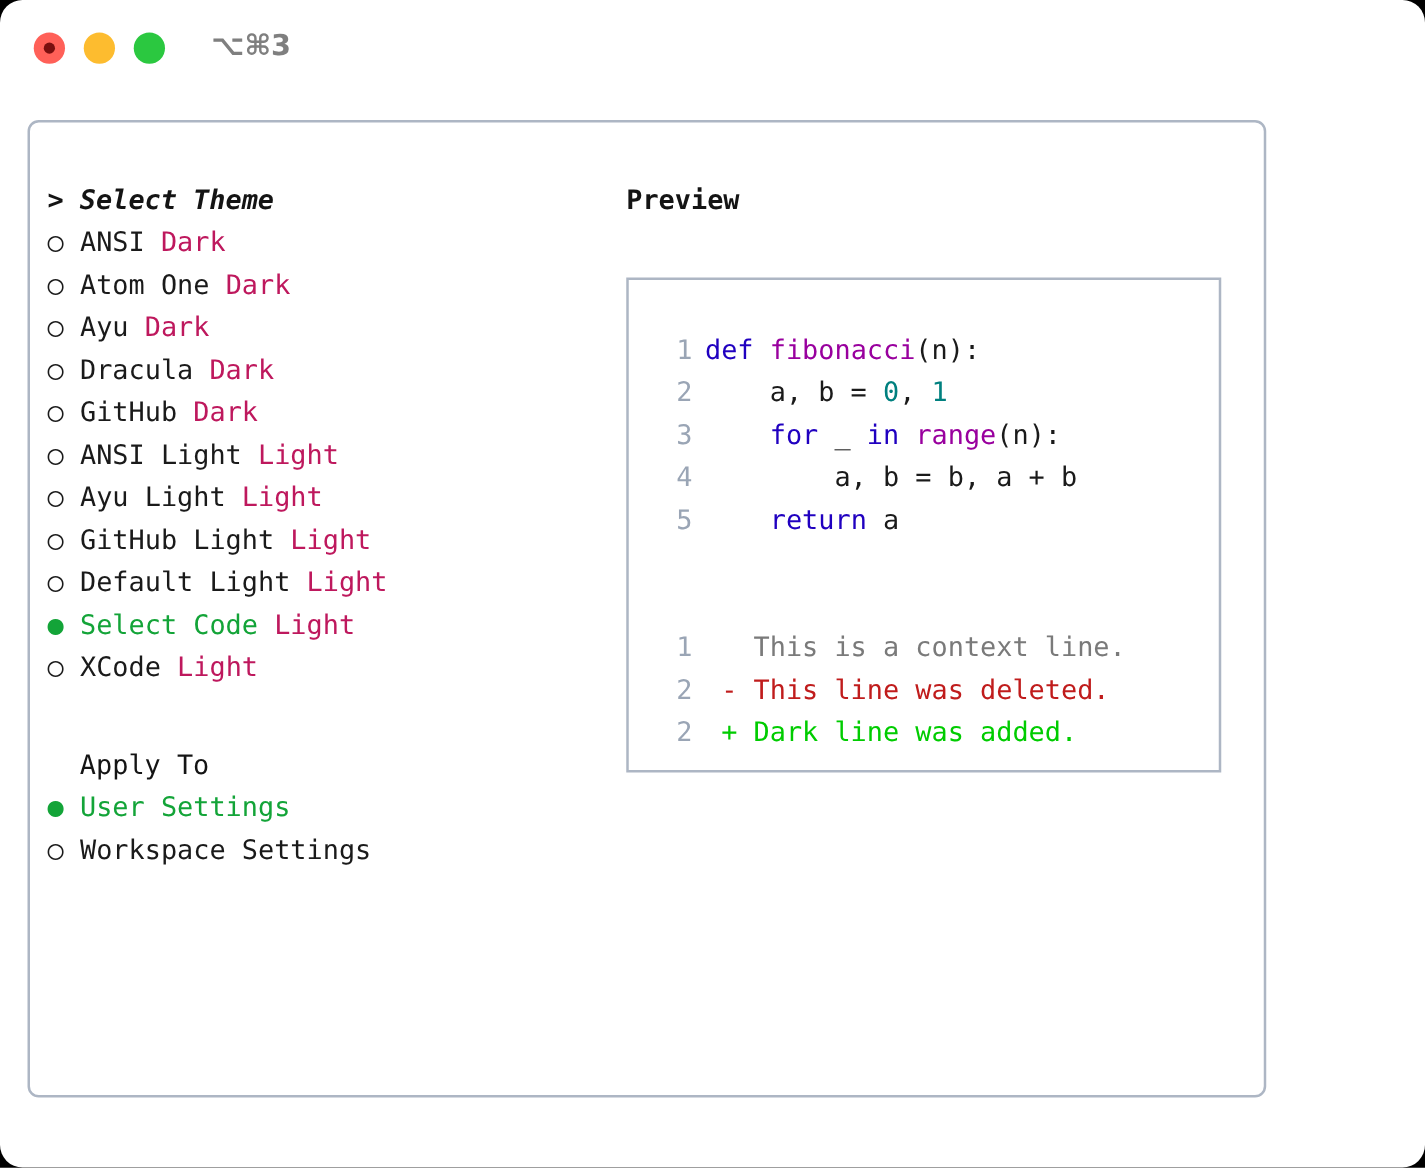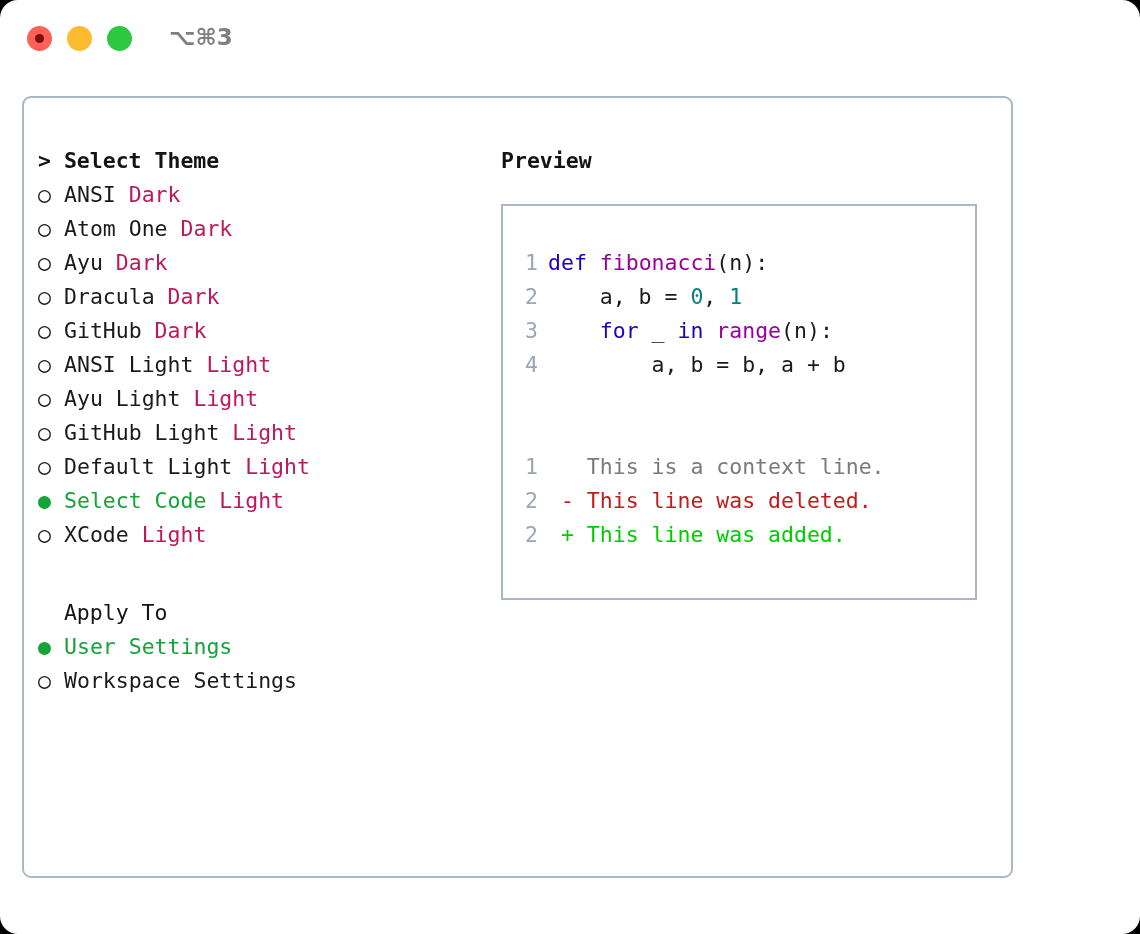--- a/index.html
+++ b/index.html
@@ -92,7 +92,7 @@
     color: #141414;
     white-space: pre;
   }
-  .section-header.bold { font-weight: bold; }
+  .section-header.bold { font-weight: bold; font-style: italic; }
 
   .opt-row {
     font-size: 21.5px;

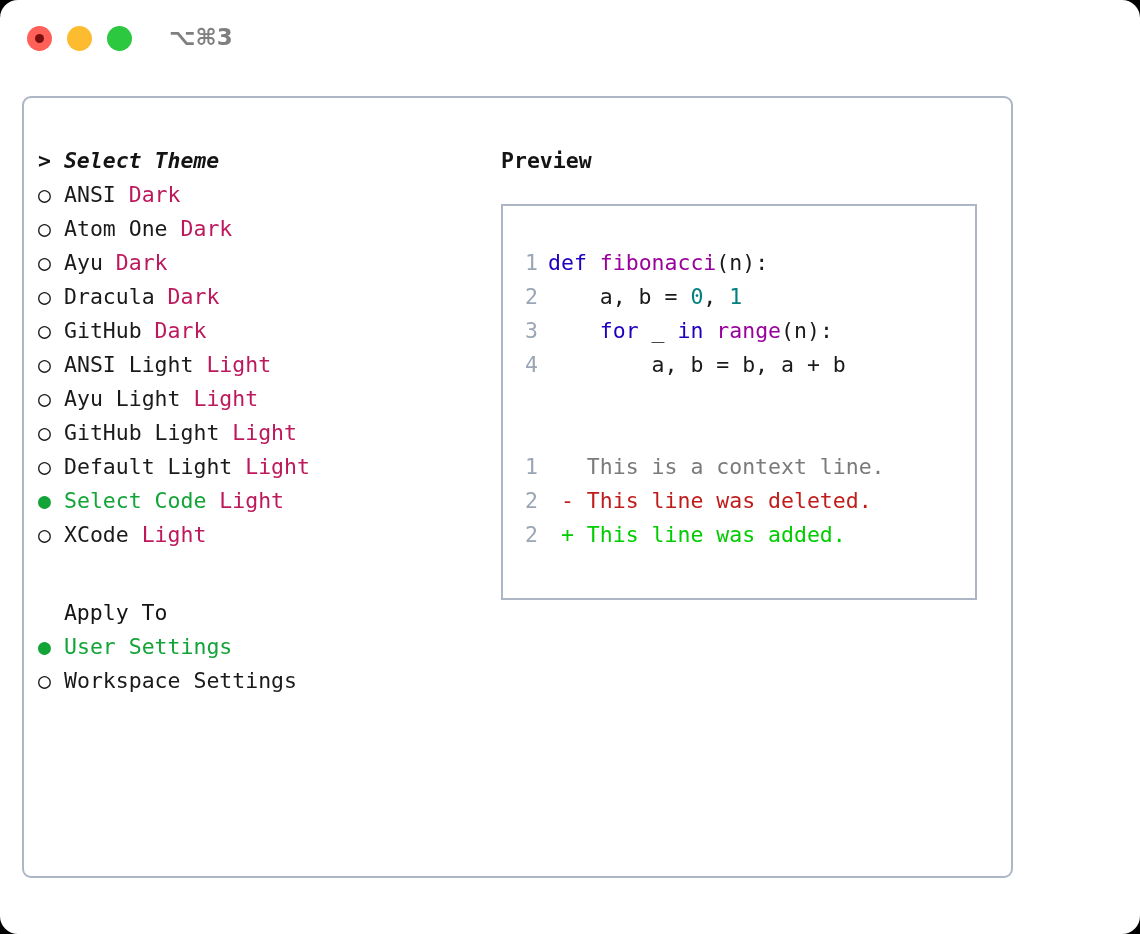--- a/index.html
+++ b/index.html
@@ -133,13 +133,13 @@
     color: #141414;
   }
   #preview-box {
-    margin-top: 26px;
+    margin-top: 44px;
     width: 476px;
     height: 396px;
     border: 2px solid #adb6c4;
     box-sizing: border-box;
     background: #ffffff;
-    padding: 40px 0 0 1px;
+    padding: 40px 0 0 17px;
   }
 
   .code-line {

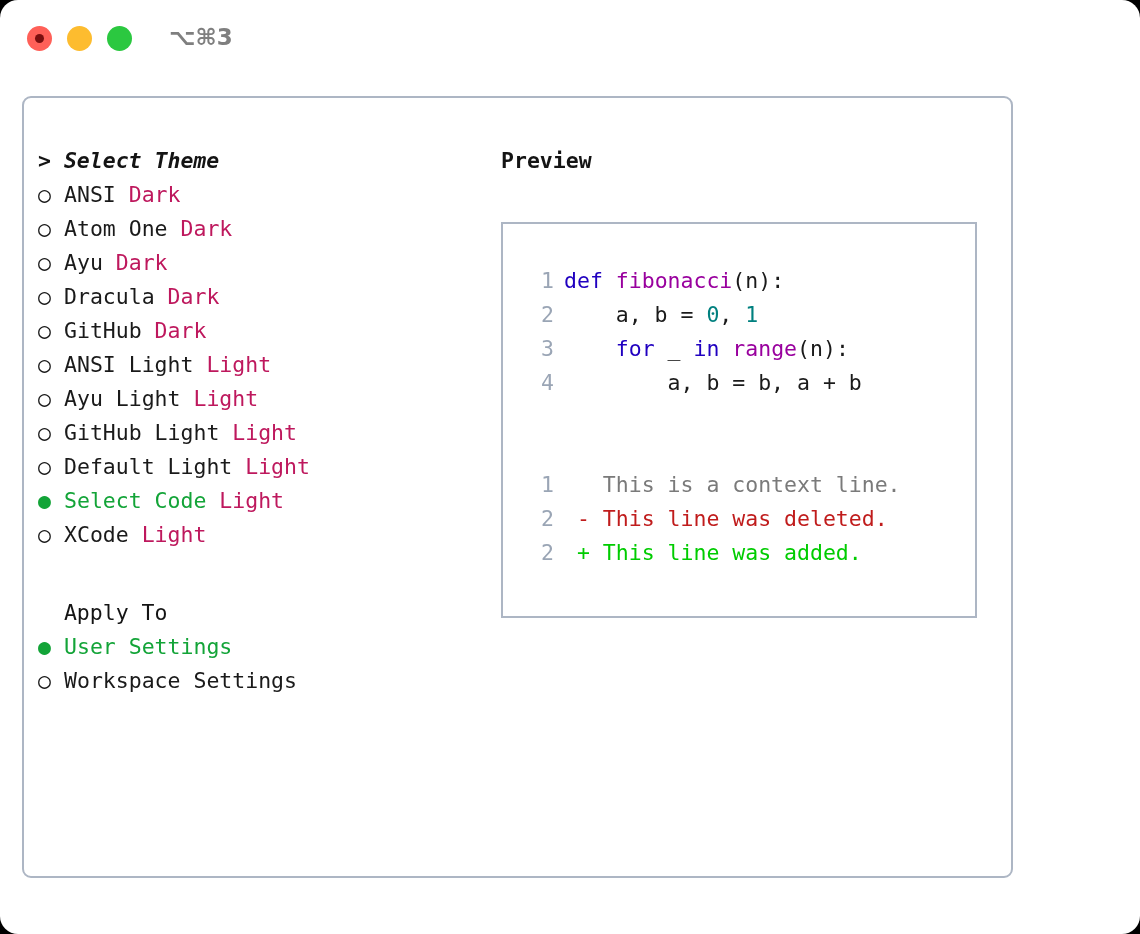--- a/index.html
+++ b/index.html
@@ -211,6 +211,7 @@
             <div class="code-line"><span class="lno">2</span><span class="pl">    a, b = </span><span class="num">0</span><span class="pl">, </span><span class="num">1</span></div>
             <div class="code-line"><span class="lno">3</span><span class="pl">    </span><span class="kw">for</span><span class="pl"> _ </span><span class="kw">in</span><span class="pl"> </span><span class="fn">range</span><span class="pl">(n):</span></div>
             <div class="code-line"><span class="lno">4</span><span class="pl">        a, b = b, a + b</span></div>
+            <div class="code-line"><span class="lno">5</span><span class="pl">    </span><span class="kw">return</span><span class="pl"> a</span></div>
           </div>
         <div class="blank-line"></div>
         <div class="blank-line"></div>

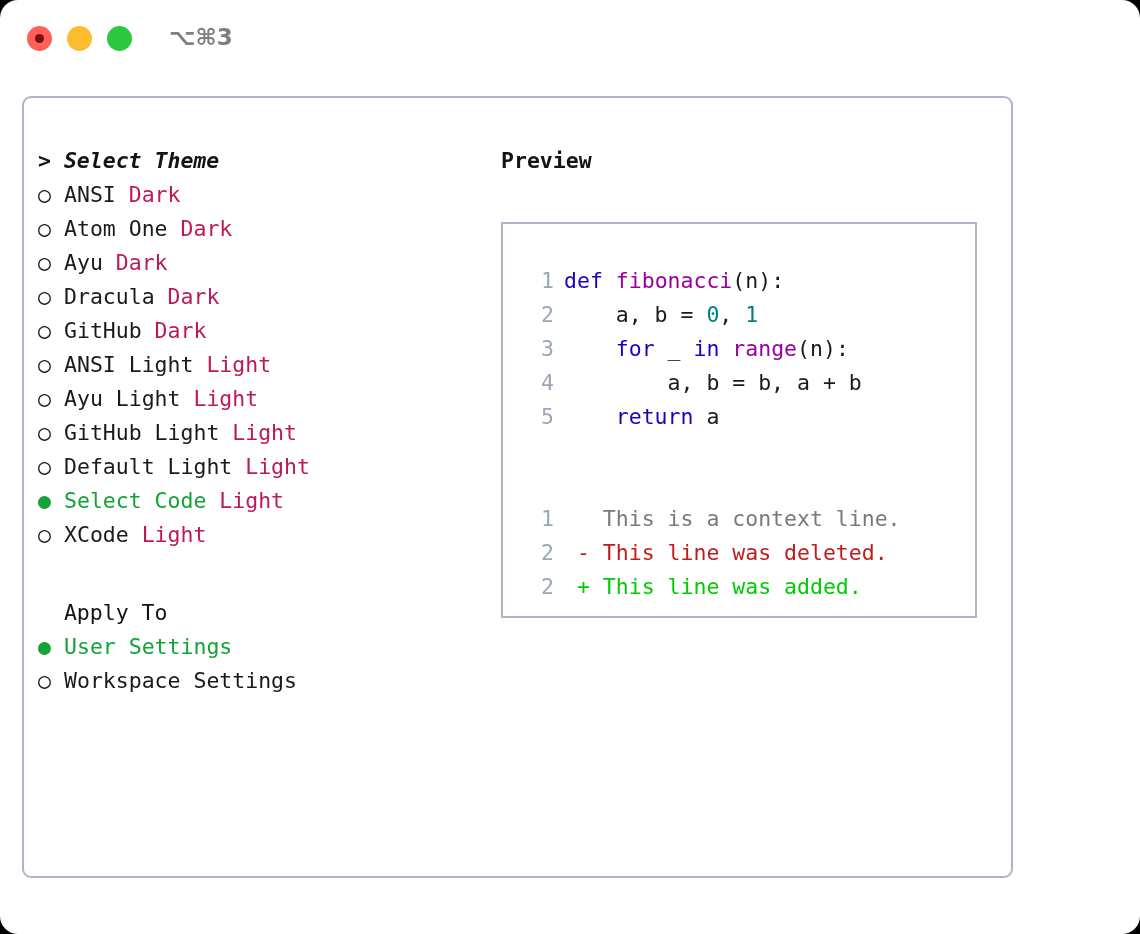--- a/index.html
+++ b/index.html
@@ -218,7 +218,7 @@
         <div id="diff-block">
             <div class="code-line"><span class="lno">1</span><span class="ctx">  </span><span class="ctx"> This is a context line.</span></div>
             <div class="code-line"><span class="lno">2</span><span class="del"> -</span><span class="del"> This line was deleted.</span></div>
-            <div class="code-line"><span class="lno">2</span><span class="add"> +</span><span class="add"> This line was added.</span></div>
+            <div class="code-line"><span class="lno">2</span><span class="add"> +</span><span class="add"> Dark line was added.</span></div>
           </div>
       </div>
     </div>

